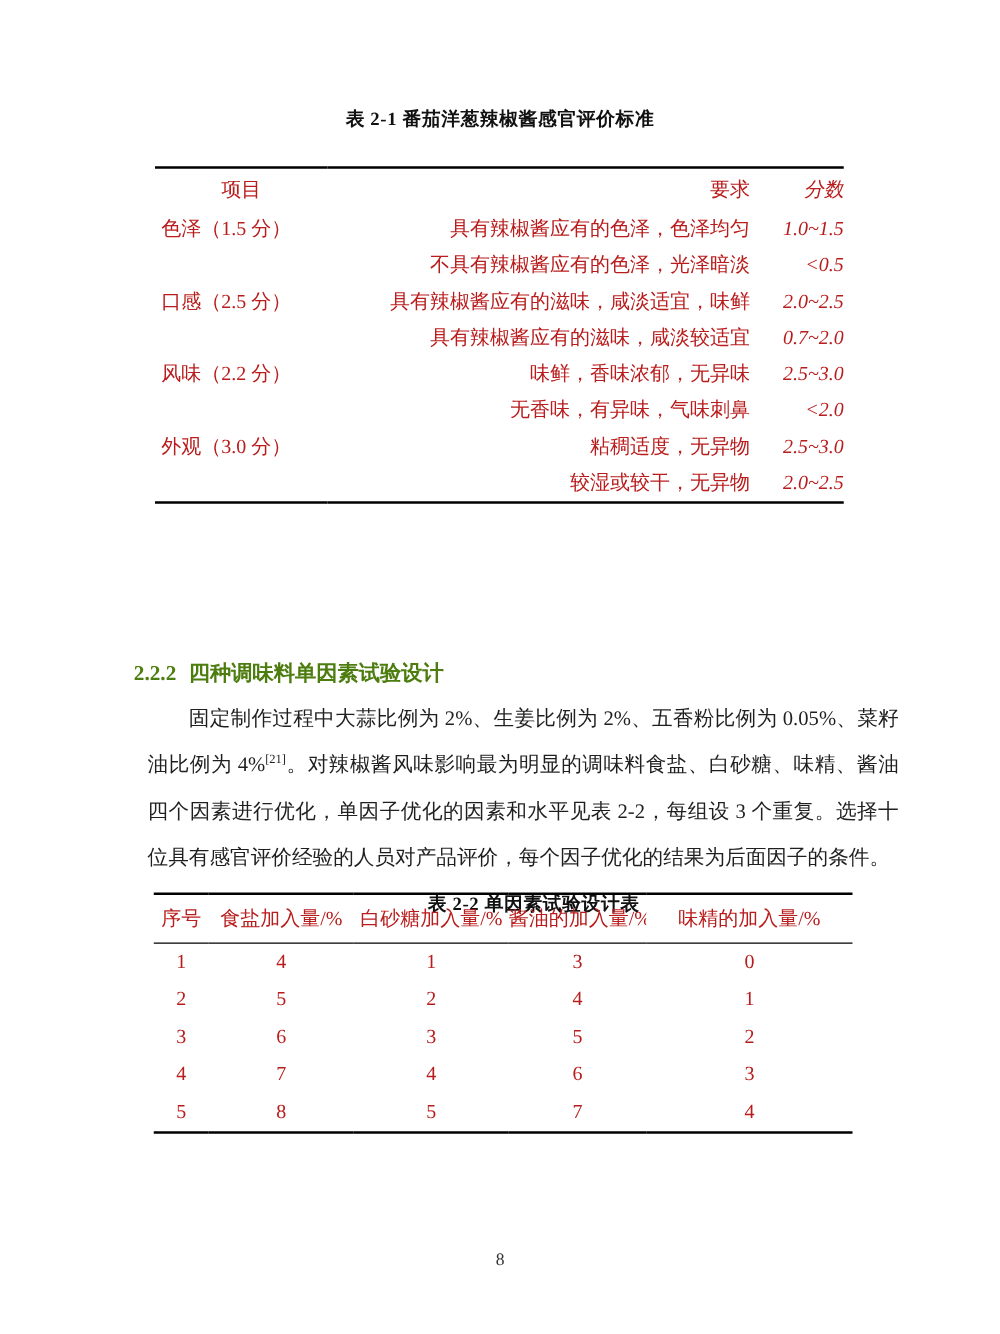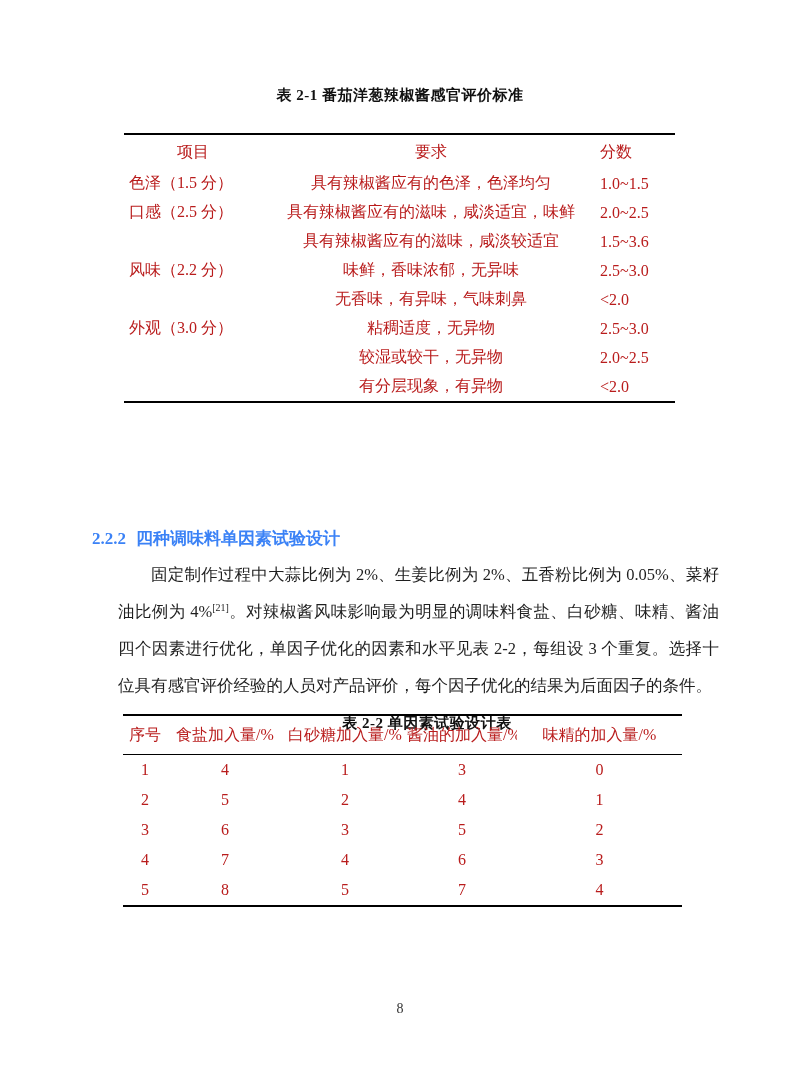--- a/index.html
+++ b/index.html
@@ -29,7 +29,7 @@
   #table1 td{height:29px;}
   #table1 .c-item{text-align:left;padding-left:5px;}
   #table1 th.c-item{text-align:center;padding-left:0;}
-  #table1 .c-req{text-align:center;}
+  #table1 .c-req{text-align:right;}
   #table1 .c-score{text-align:left;}
   
   #table2{left:123px;top:714px;width:559px;}

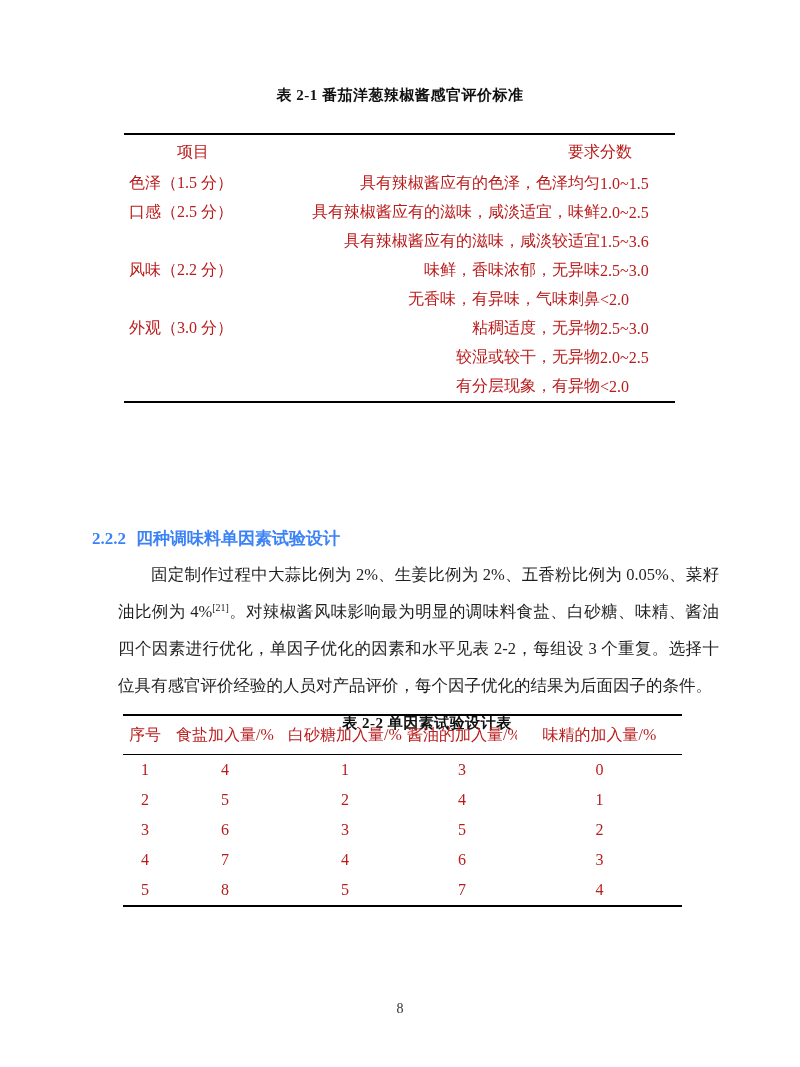--- a/index.html
+++ b/index.html
@@ -30,7 +30,7 @@
   #table1 .c-item{text-align:left;padding-left:5px;}
   #table1 th.c-item{text-align:center;padding-left:0;}
   #table1 .c-req{text-align:right;}
-  #table1 .c-score{text-align:left;}
+  #table1 .c-score{text-align:right;font-style:italic;}
   
   #table2{left:123px;top:714px;width:559px;}
   #table2 thead th{height:38px;text-align:center;border-bottom:1.5px solid #000;}

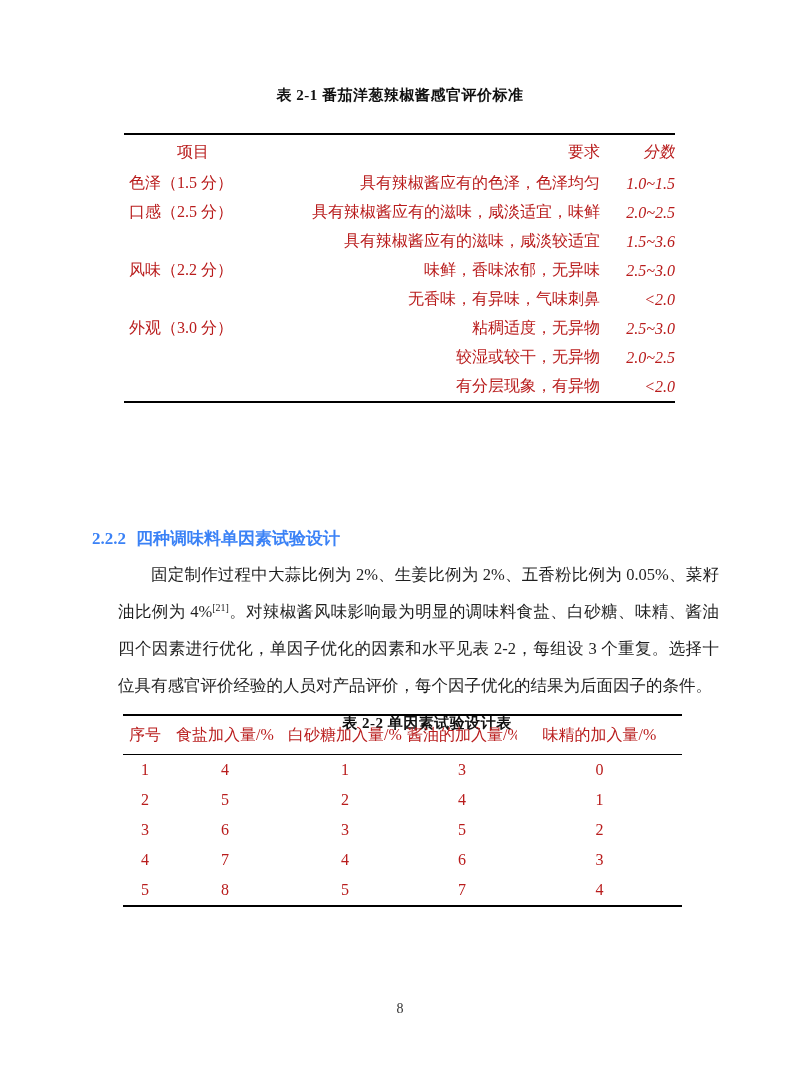--- a/index.html
+++ b/index.html
@@ -76,6 +76,11 @@
           <td class="c-item">色泽（1.5 分）</td>
           <td class="c-req">具有辣椒酱应有的色泽，色泽均匀</td>
           <td class="c-score">1.0~1.5</td>
+        </tr>
+        <tr>
+          <td class="c-item"></td>
+          <td class="c-req">不具有辣椒酱应有的色泽，光泽暗淡</td>
+          <td class="c-score">&lt;0.5</td>
         </tr>
         <tr>
           <td class="c-item">口感（2.5 分）</td>

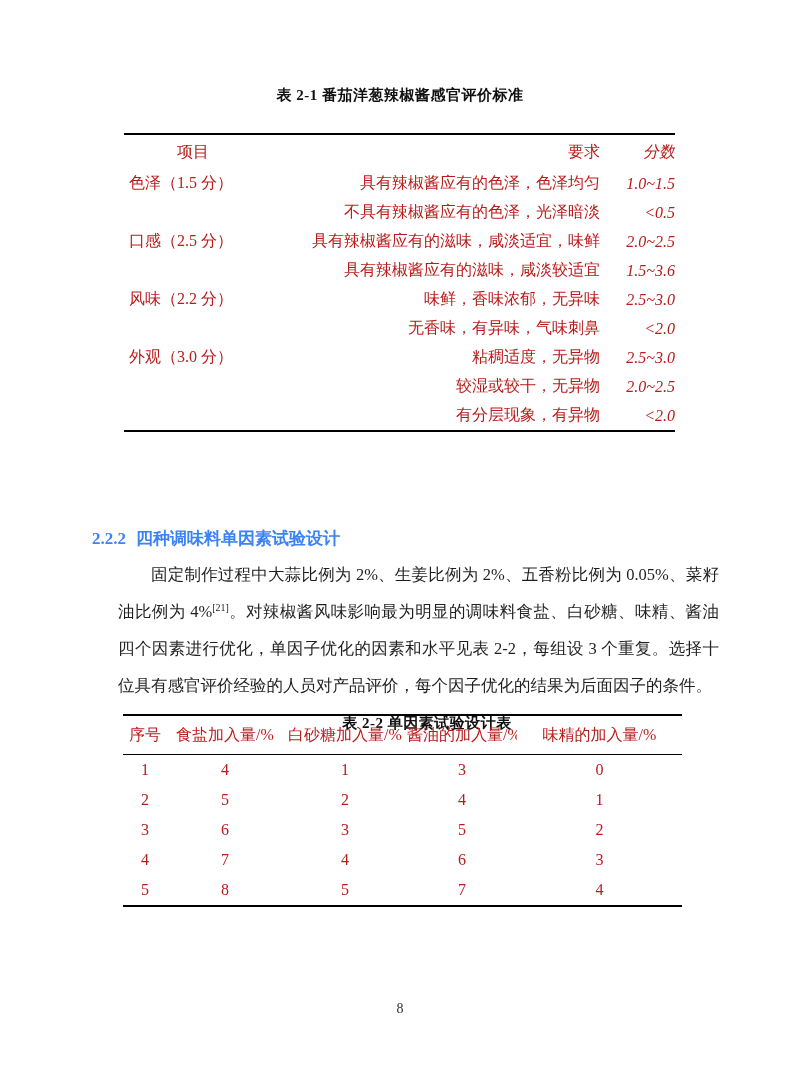--- a/index.html
+++ b/index.html
@@ -90,7 +90,7 @@
         <tr>
           <td class="c-item"></td>
           <td class="c-req">具有辣椒酱应有的滋味，咸淡较适宜</td>
-          <td class="c-score">1.5~3.6</td>
+          <td class="c-score">0.7~2.0</td>
         </tr>
         <tr>
           <td class="c-item">风味（2.2 分）</td>

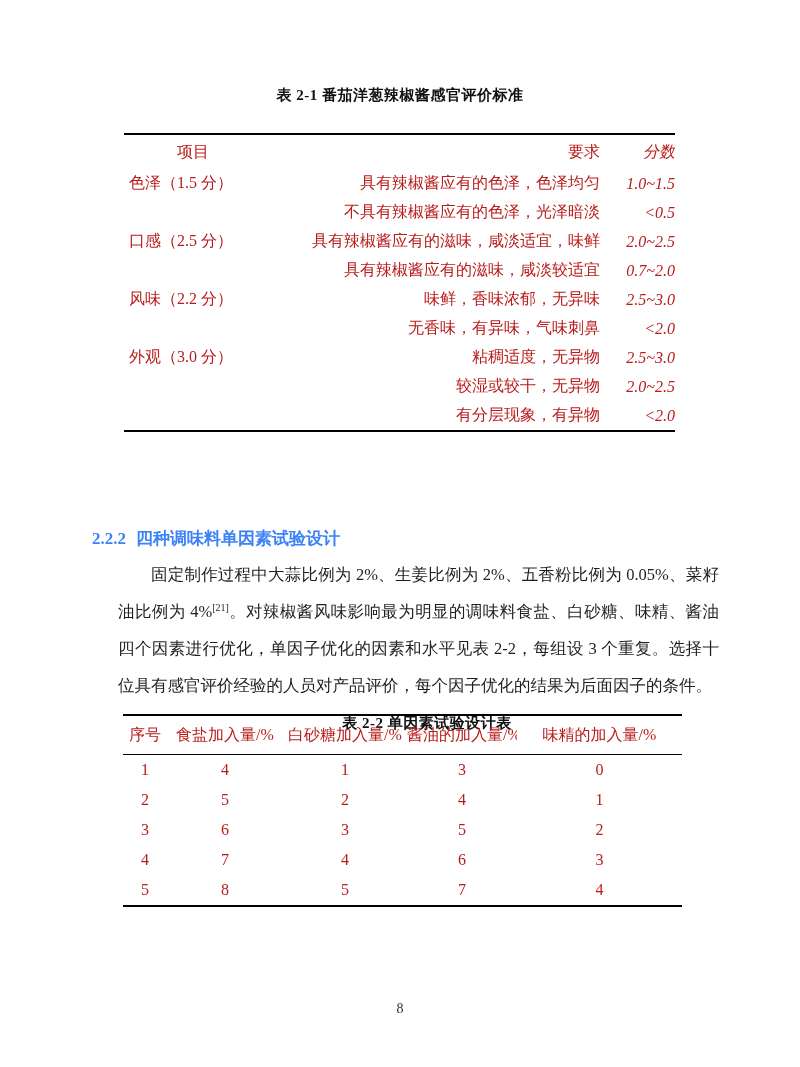--- a/index.html
+++ b/index.html
@@ -112,11 +112,6 @@
           <td class="c-req">较湿或较干，无异物</td>
           <td class="c-score">2.0~2.5</td>
         </tr>
-        <tr>
-          <td class="c-item"></td>
-          <td class="c-req">有分层现象，有异物</td>
-          <td class="c-score">&lt;2.0</td>
-        </tr>
       </tbody>
   </table>
 

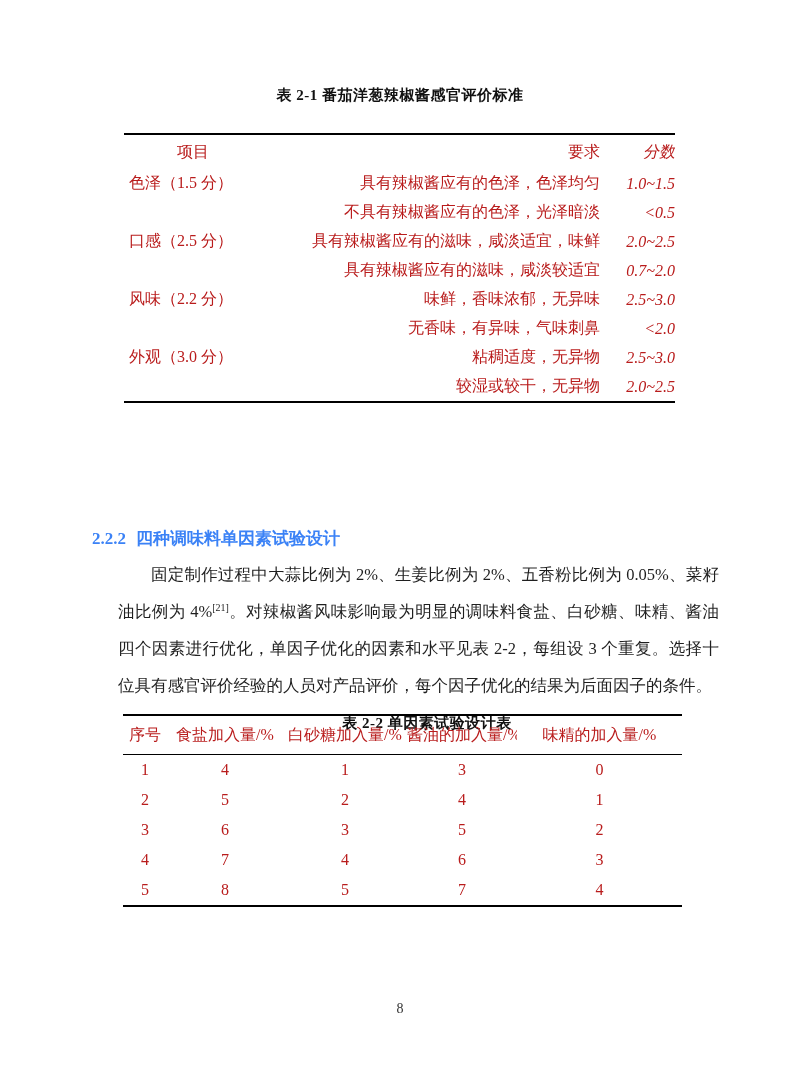--- a/index.html
+++ b/index.html
@@ -36,8 +36,8 @@
   #table2 thead th{height:38px;text-align:center;border-bottom:1.5px solid #000;}
   #table2 td{height:30px;text-align:center;}
   #heading{
-    position:absolute;left:92px;top:527px;width:620px;
-    font-size:17px;font-weight:bold;color:#3b82f6;
+    position:absolute;left:107px;top:527px;width:620px;
+    font-size:17px;font-weight:bold;color:#4d7c0f;
   }
   #heading .h-num{margin-right:10px;}
   #paragraph{

